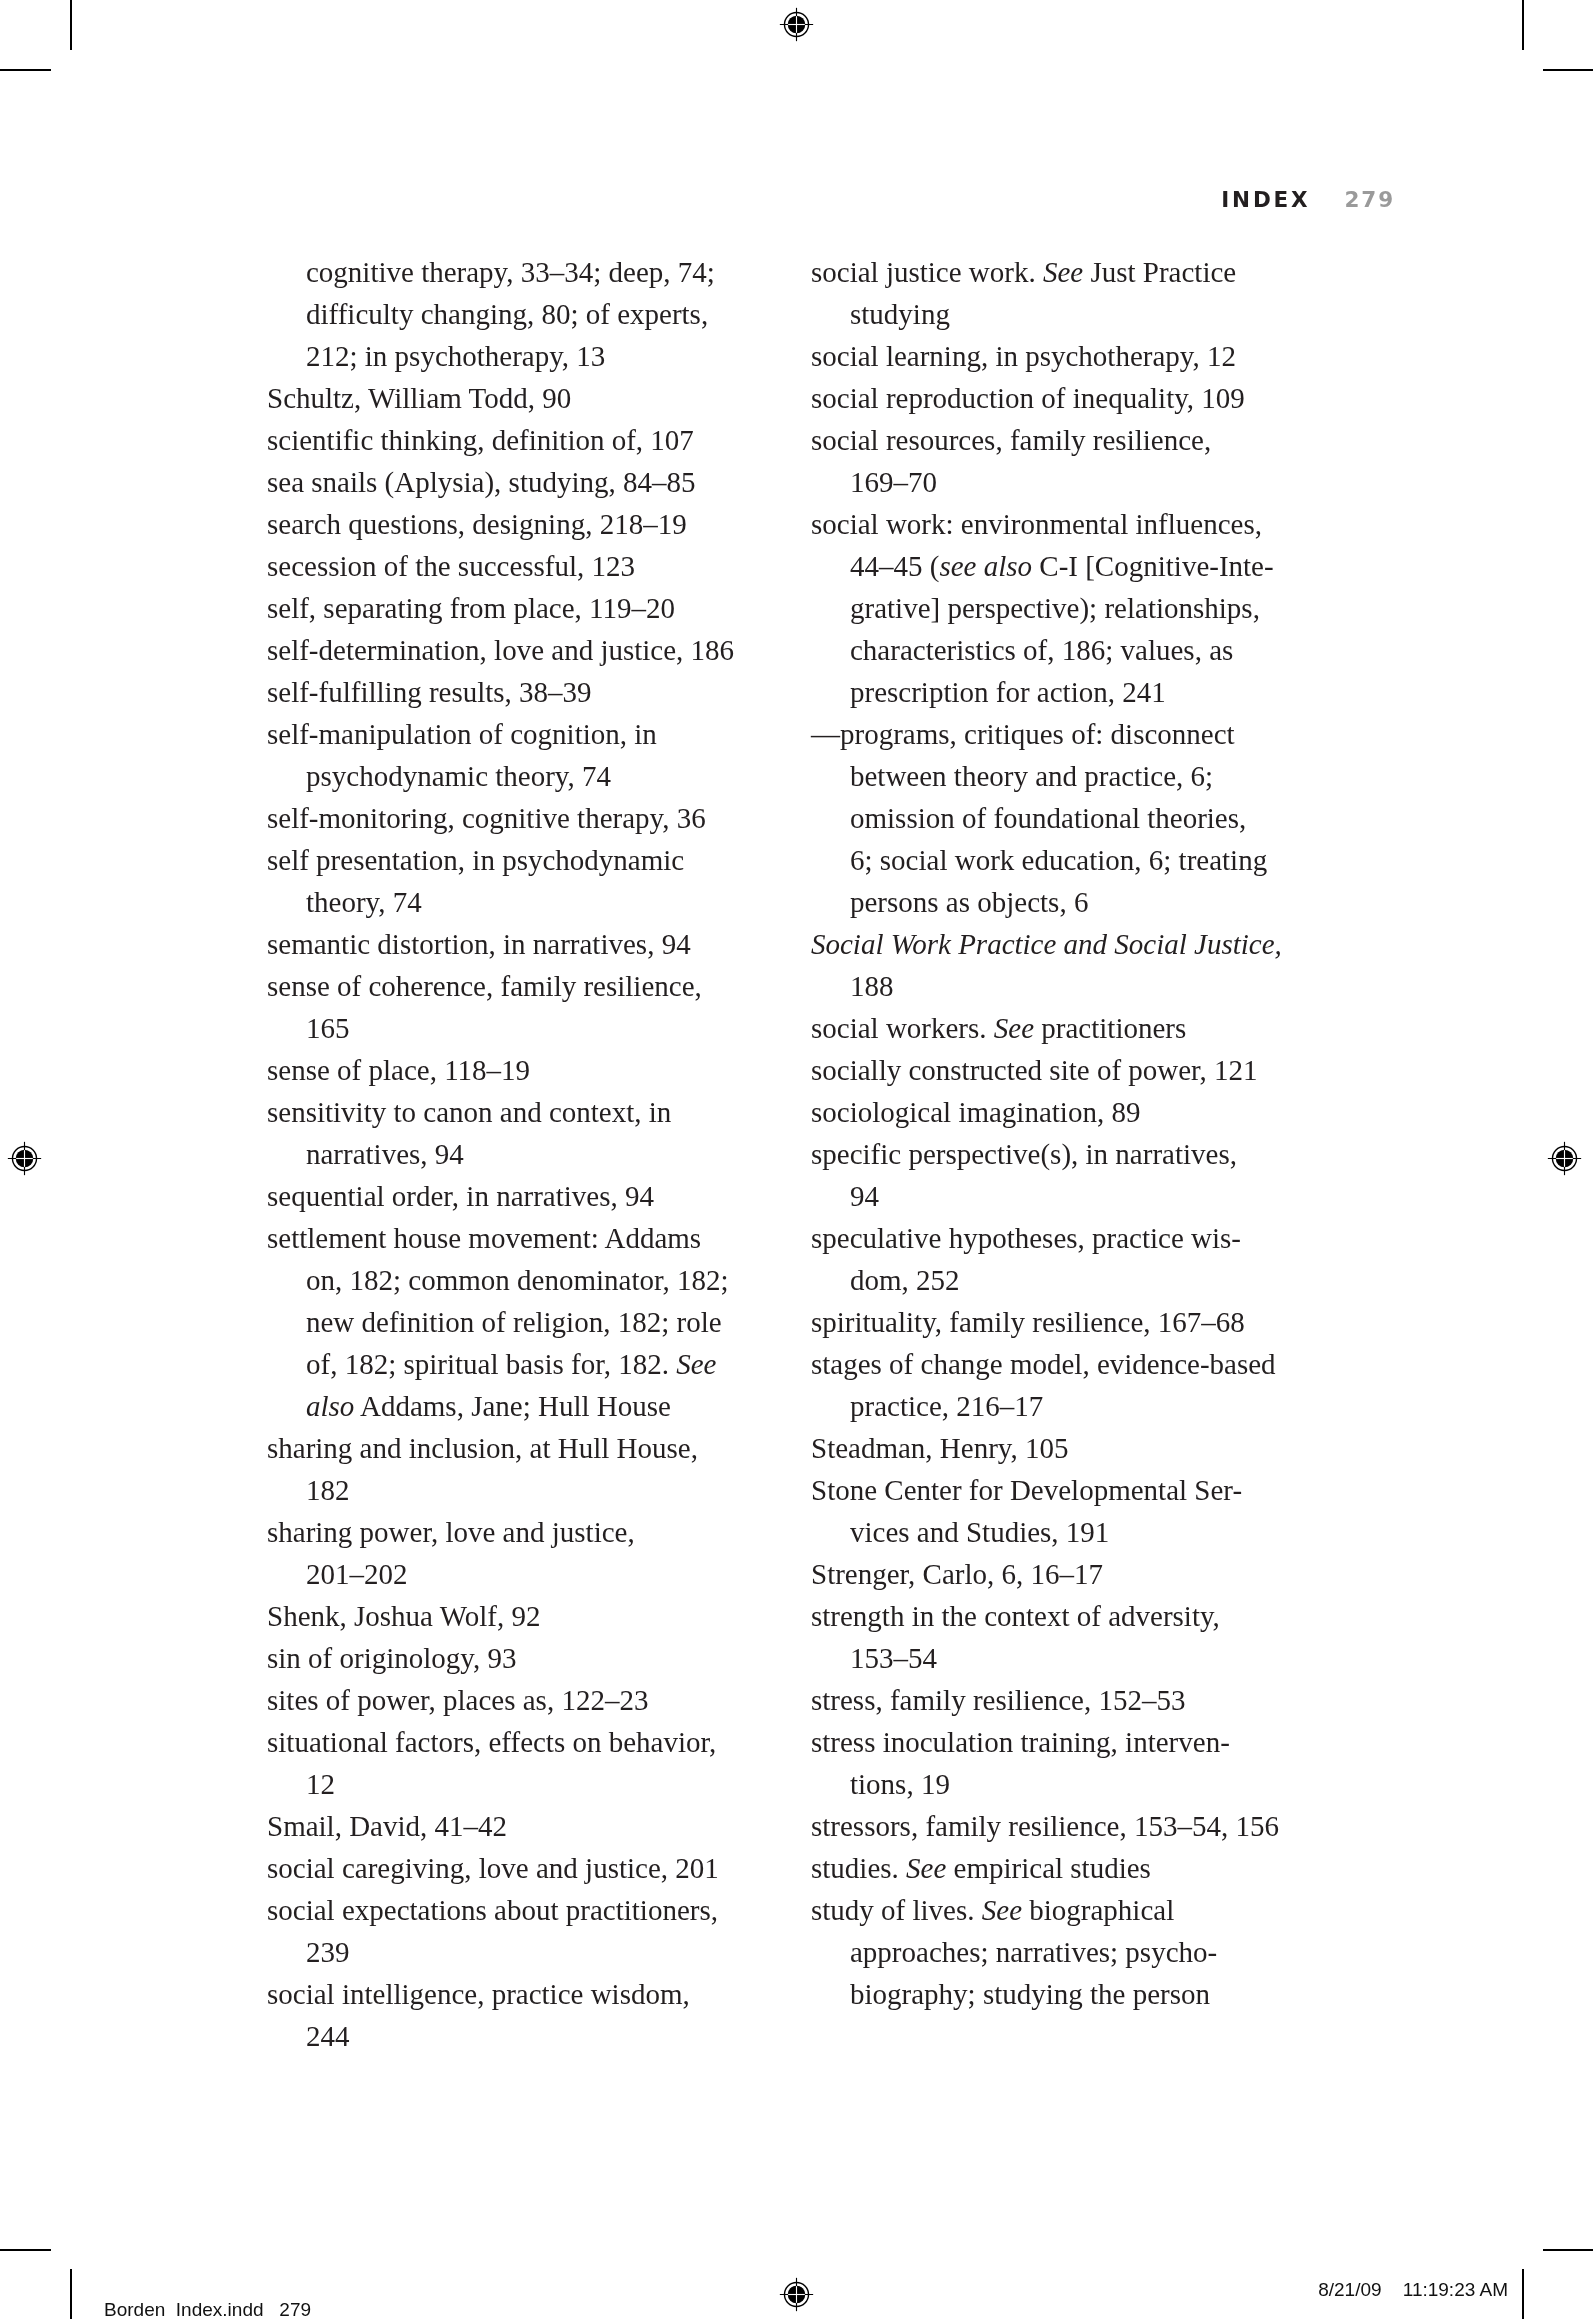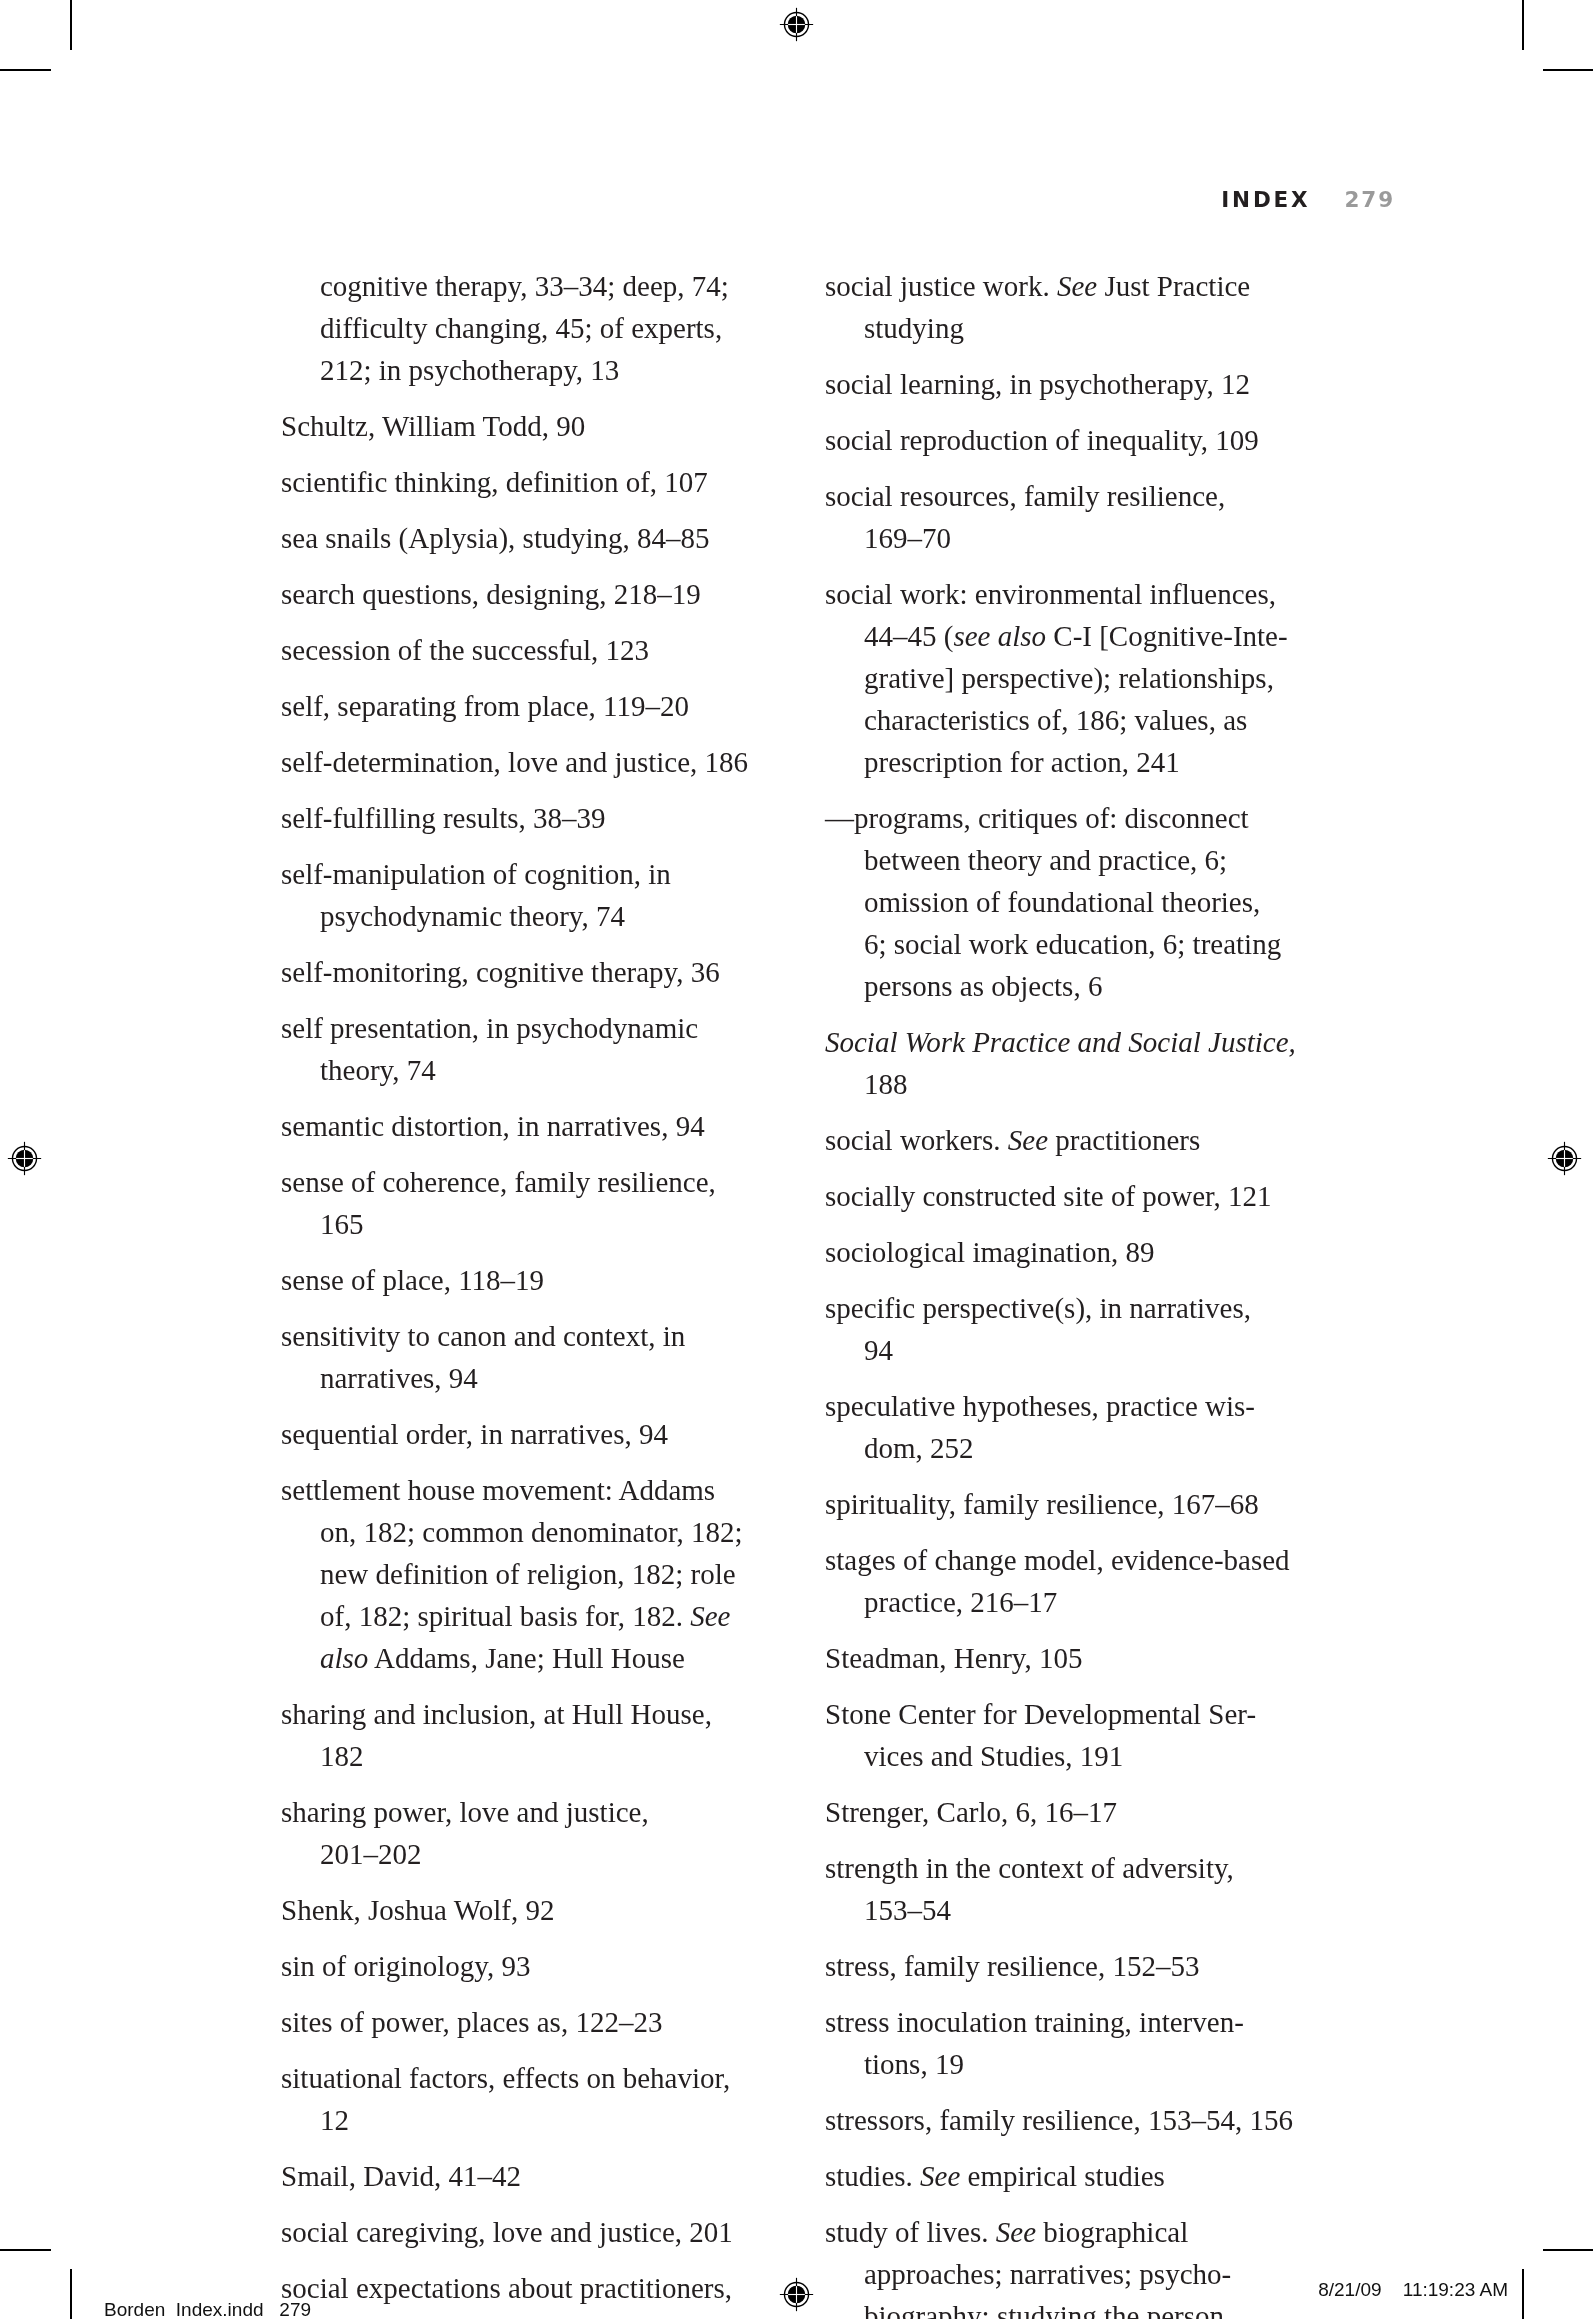--- a/index.html
+++ b/index.html
@@ -24,7 +24,7 @@
     .column { position: absolute; top: 251px; font-family: "Liberation Serif", "DejaVu Serif", serif; font-size: 29px; line-height: 42px; color: #231f20; }
     .col-left { left: 267px; width: 525px; }
     .col-right { left: 811px; width: 525px; }
-    .entry { padding-left: 39px; text-indent: -39px; margin: 14px; white-space: normal; }
+    .entry { padding-left: 39px; text-indent: -39px; margin: 0; white-space: normal; }
     .entry.cont { padding-left: 39px; text-indent: 0; }
     .entry .line { display: block; }
     .it { font-style: italic; }

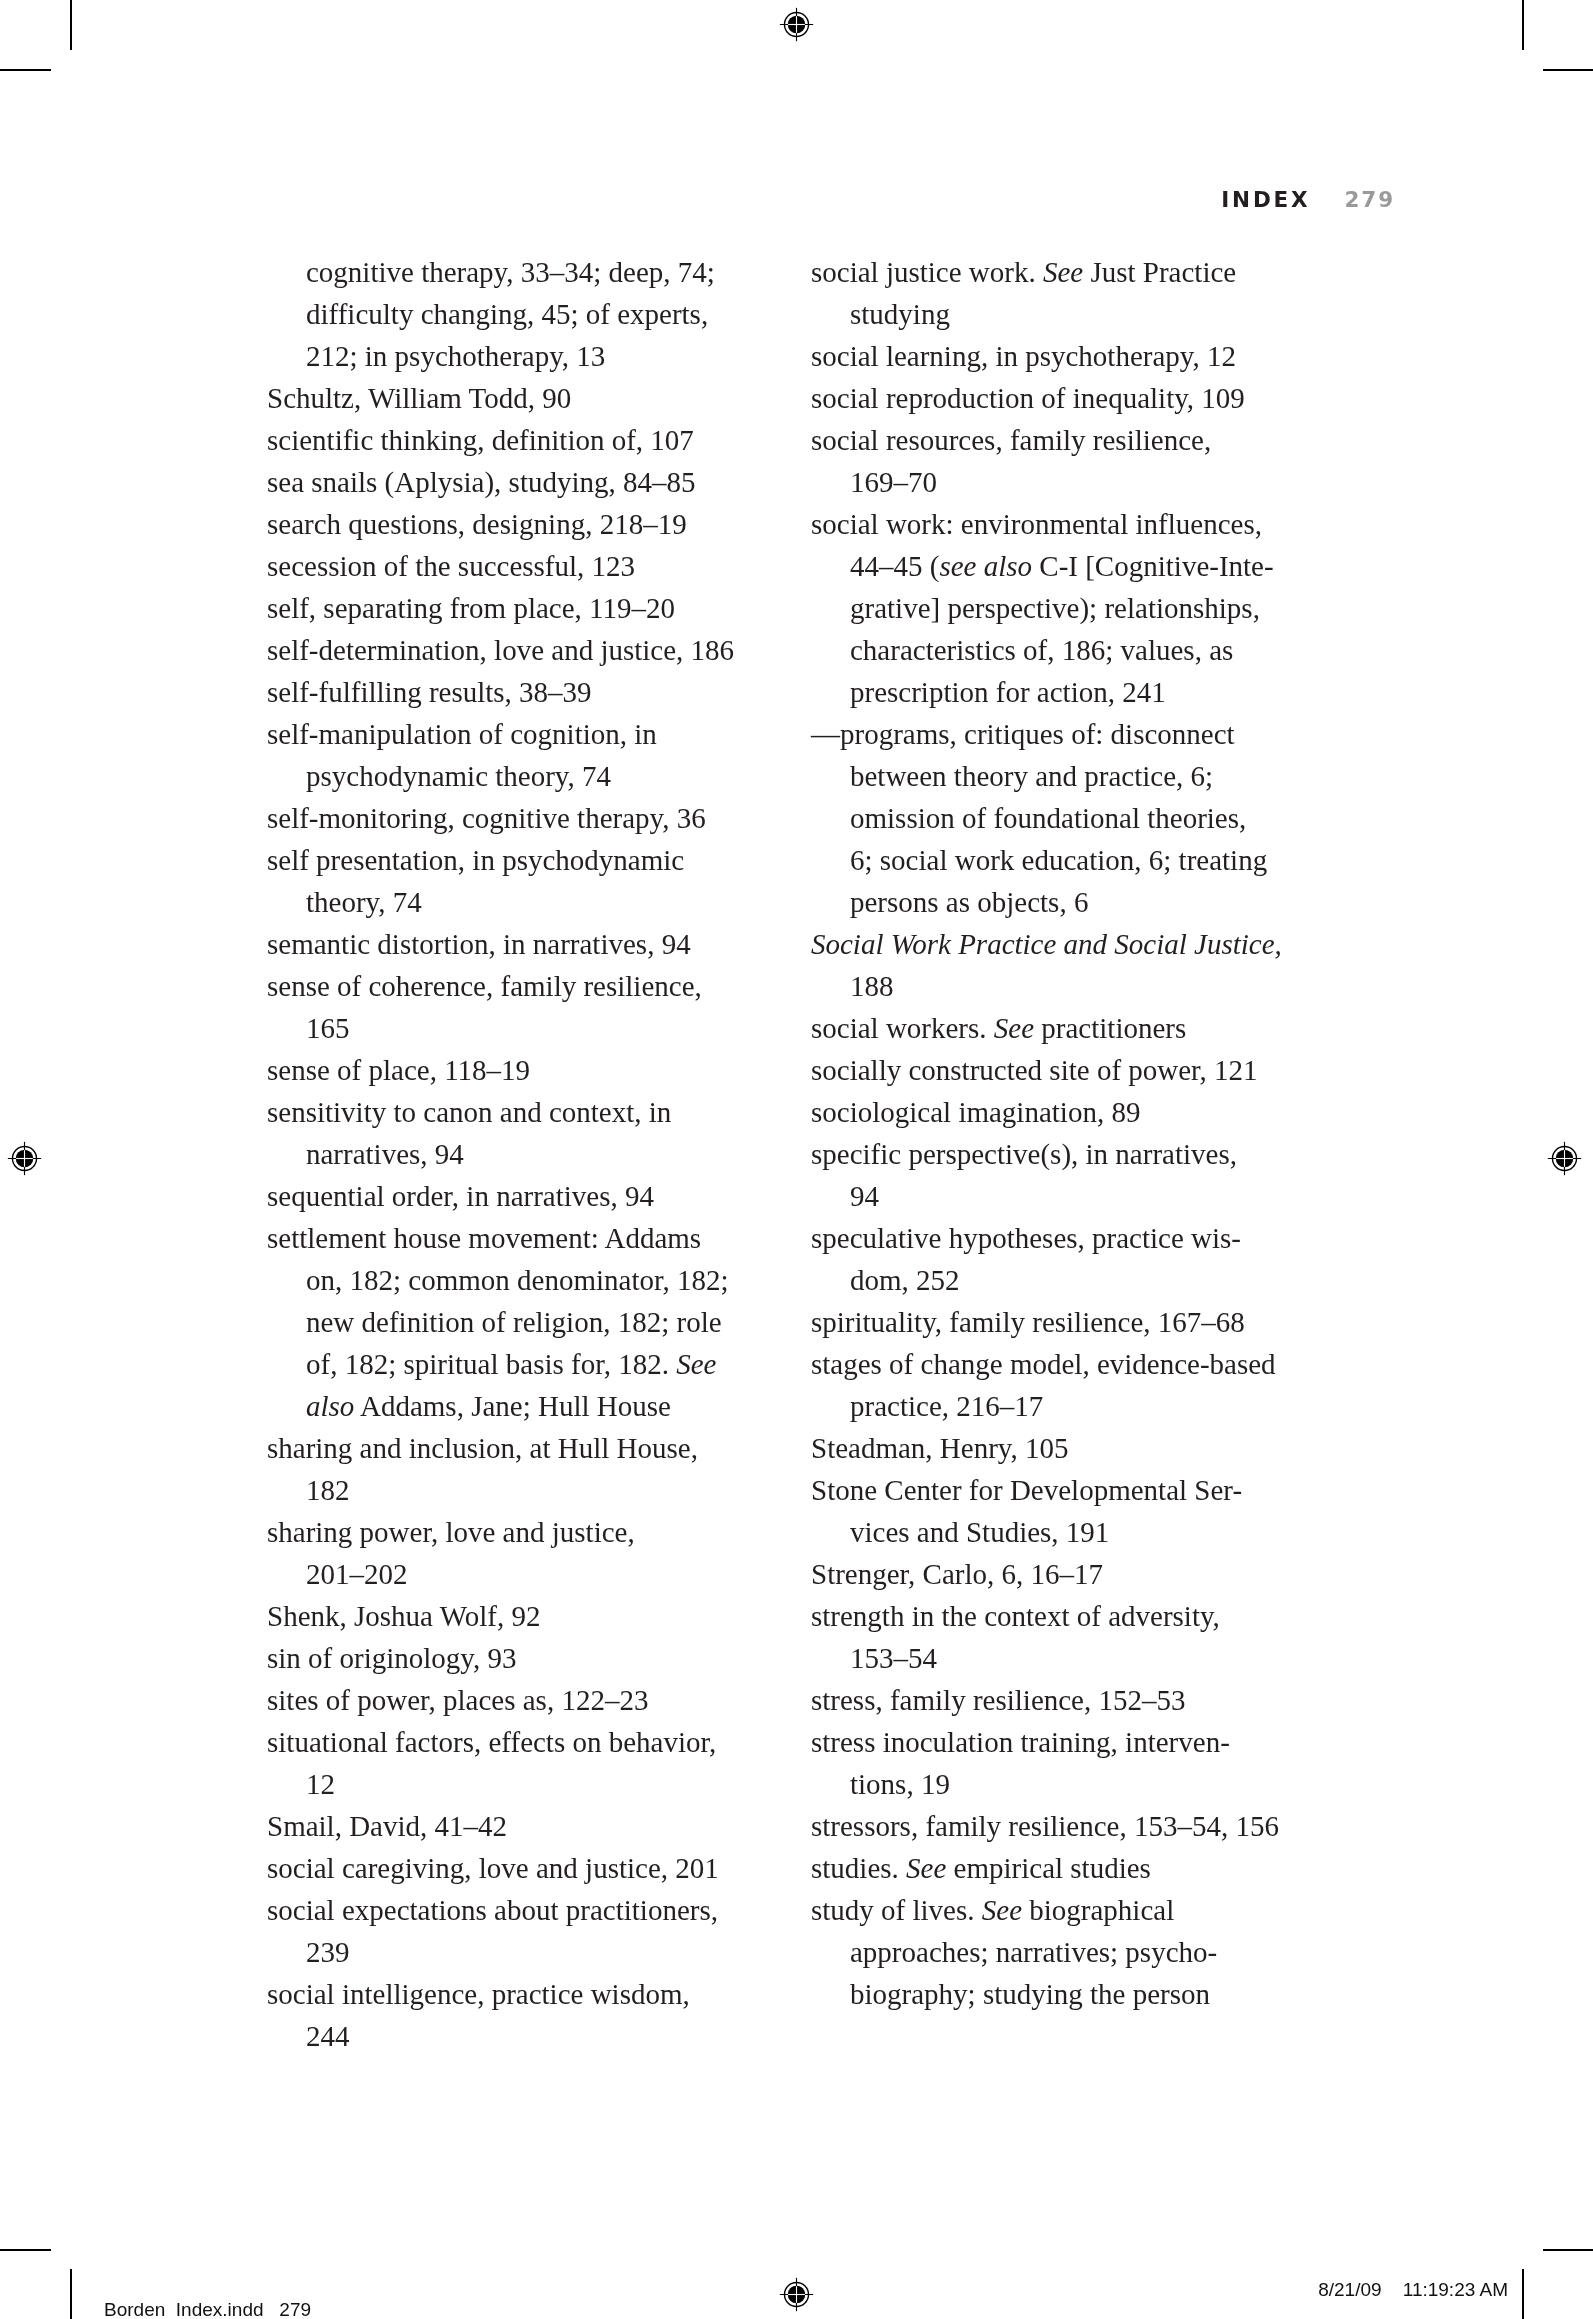--- a/index.html
+++ b/index.html
@@ -97,7 +97,7 @@
   <div class="column col-left">
     <p class="entry cont">
       <span class="line">cognitive therapy, 33–34; deep, 74;</span>
-      <span class="line">difficulty changing, 45; of experts,</span>
+      <span class="line">difficulty changing, 80; of experts,</span>
       <span class="line">212; in psychotherapy, 13</span>
     </p>
     <p class="entry">

